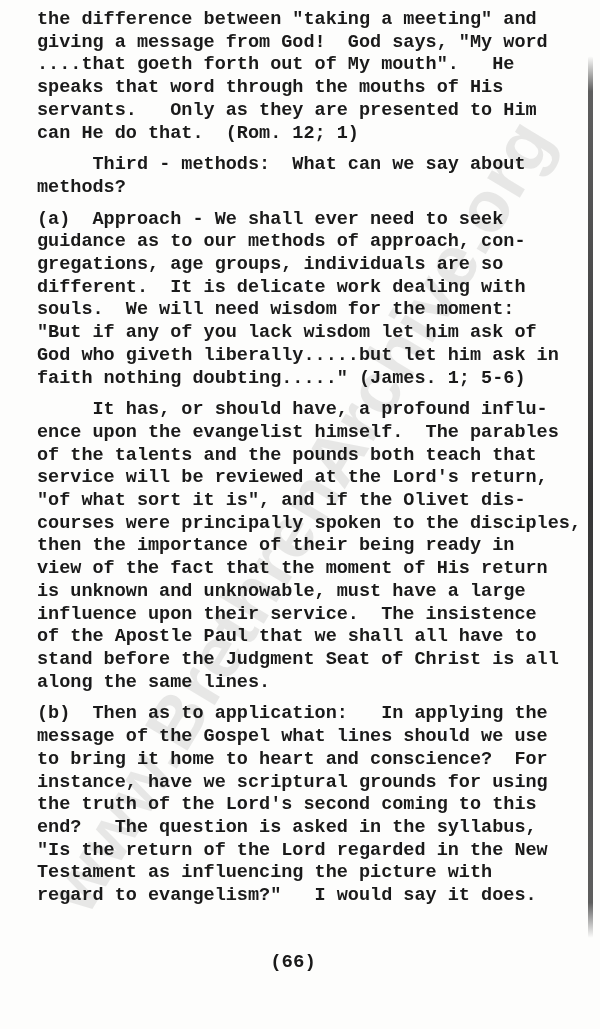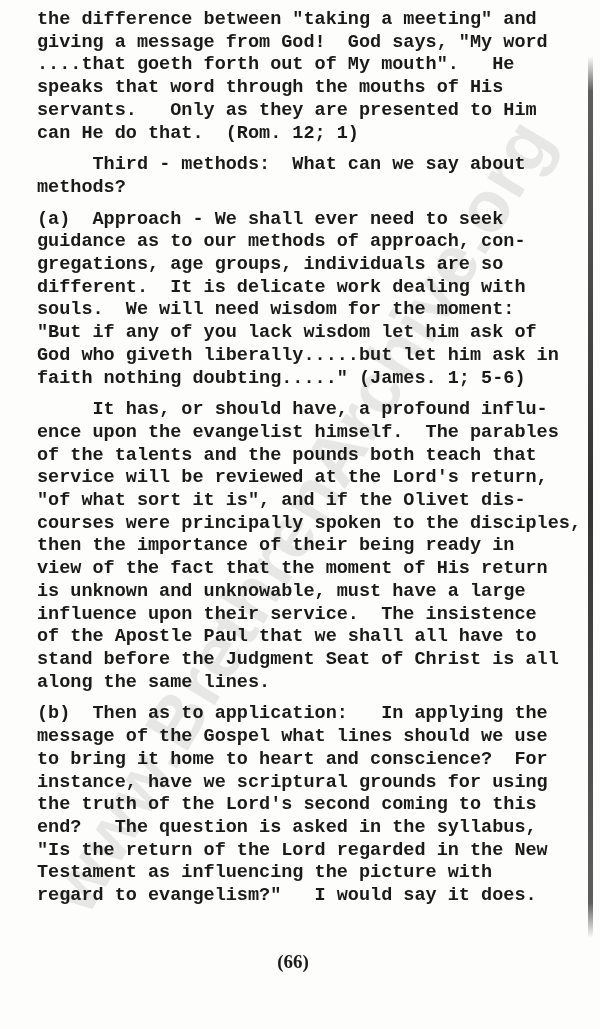--- a/index.html
+++ b/index.html
@@ -53,7 +53,7 @@
     top: 951px;
     z-index: 1;
     text-align: center;
-    font-family: Liberation Serif, serif;
+    font-family: Liberation Mono, monospace;
     font-weight: 700;
     font-size: 19px;
     color: #1a1a1a;

